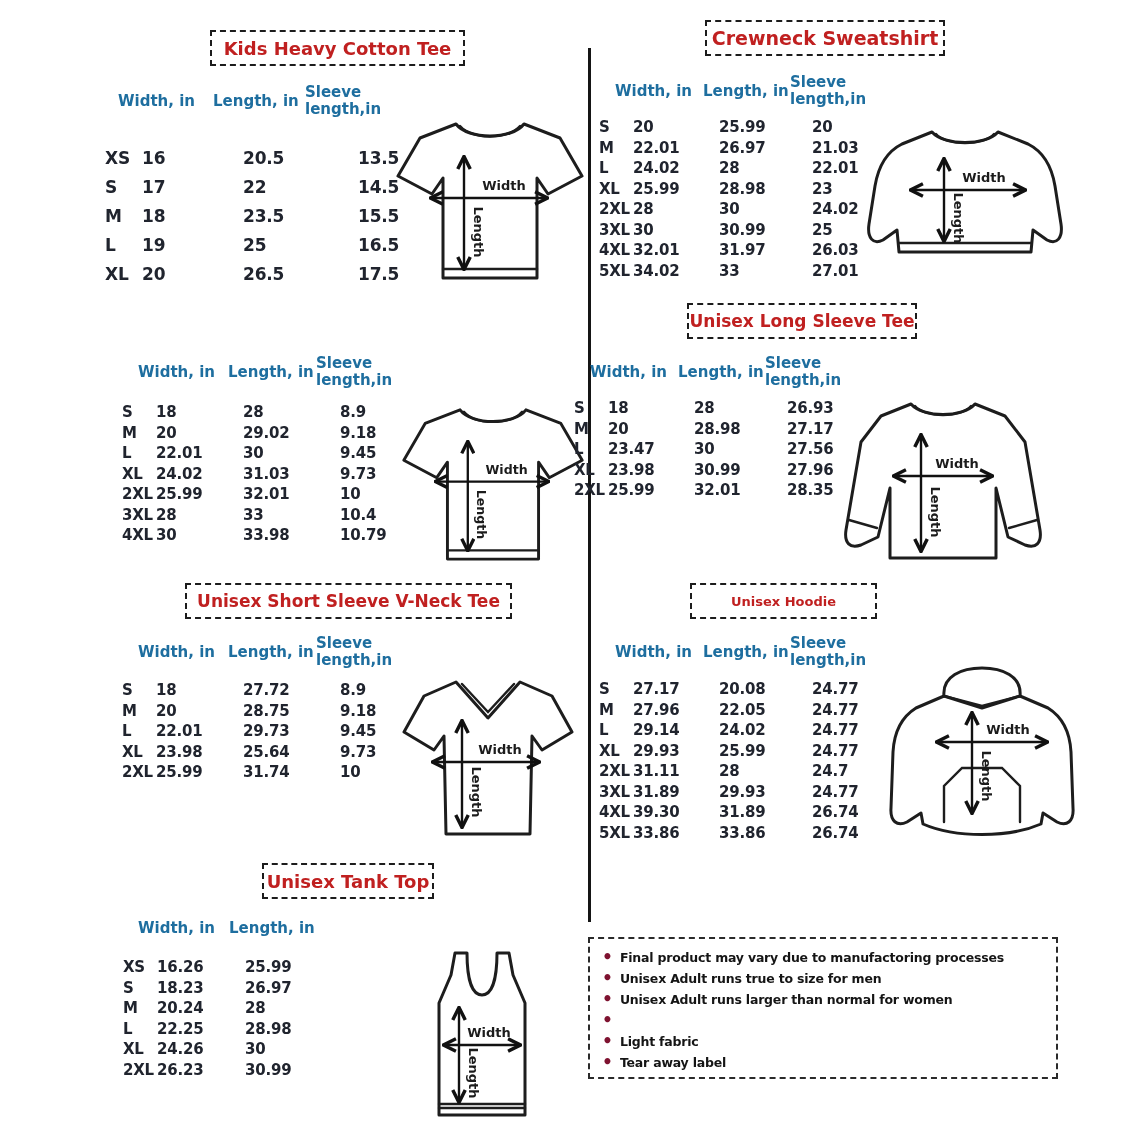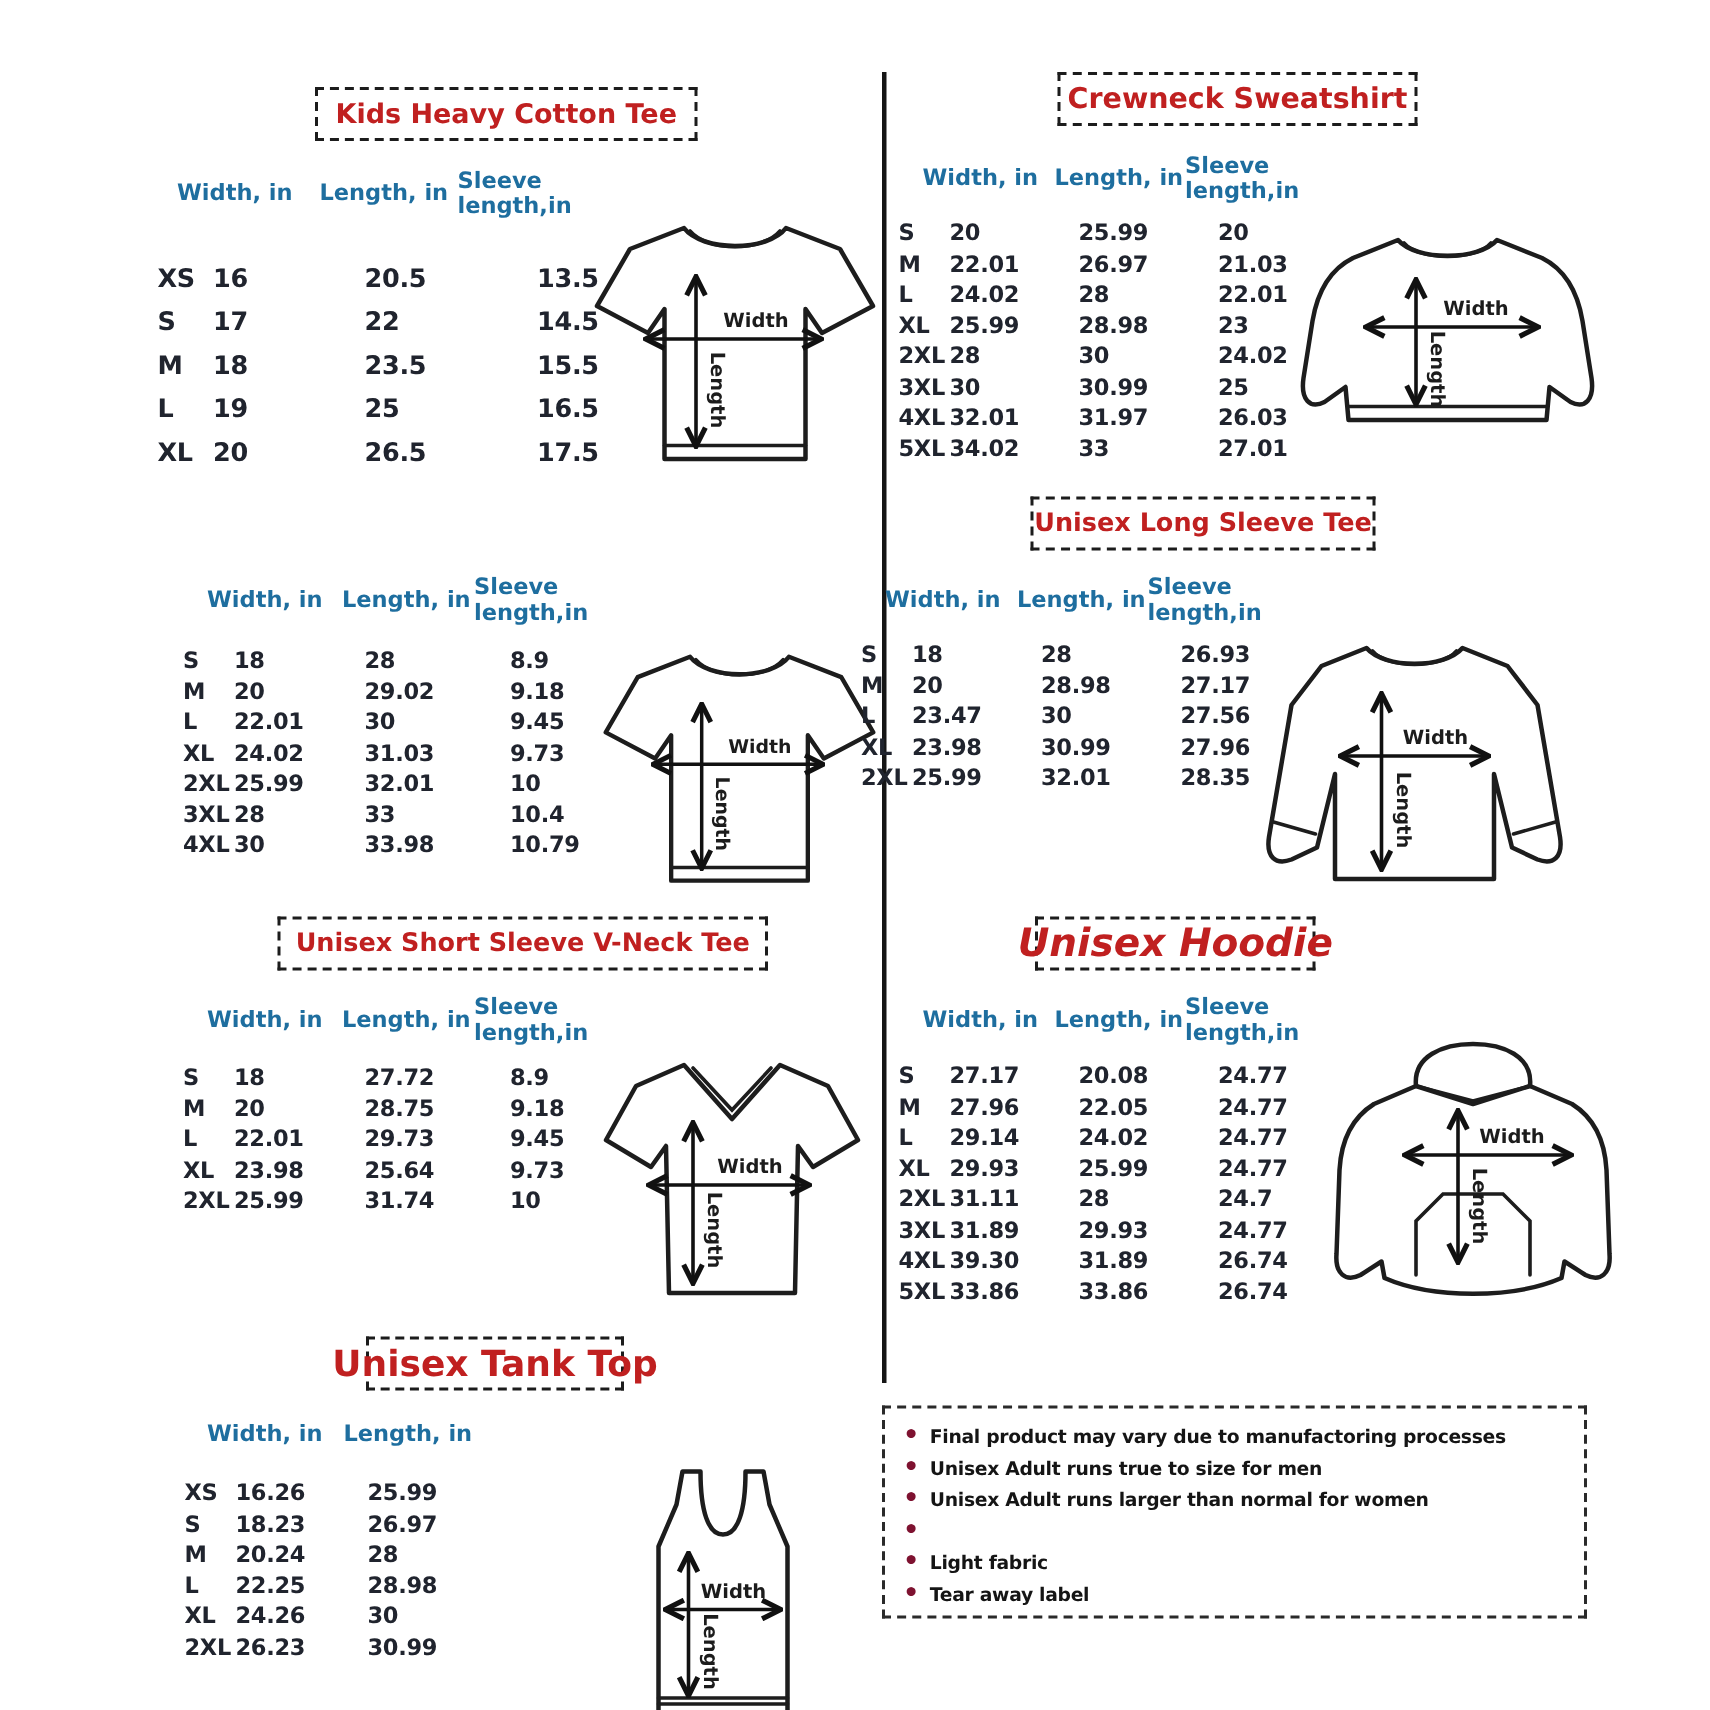--- a/index.html
+++ b/index.html
@@ -5,7 +5,7 @@
   html,body{margin:0;padding:0;background:#fff;}
   .canvas{position:relative;width:1140px;height:1140px;background:#ffffff;overflow:hidden;
           font-family:"DejaVu Sans",sans-serif;}
-  .panel{position:absolute;margin-top:28px;}
+  .panel{position:absolute;}
   .divider{position:absolute;background:#151515;}
   .title{position:absolute;height:36px;border:2px dashed #1c1c1c;background:#fff;
          display:flex;align-items:center;justify-content:center;white-space:nowrap;

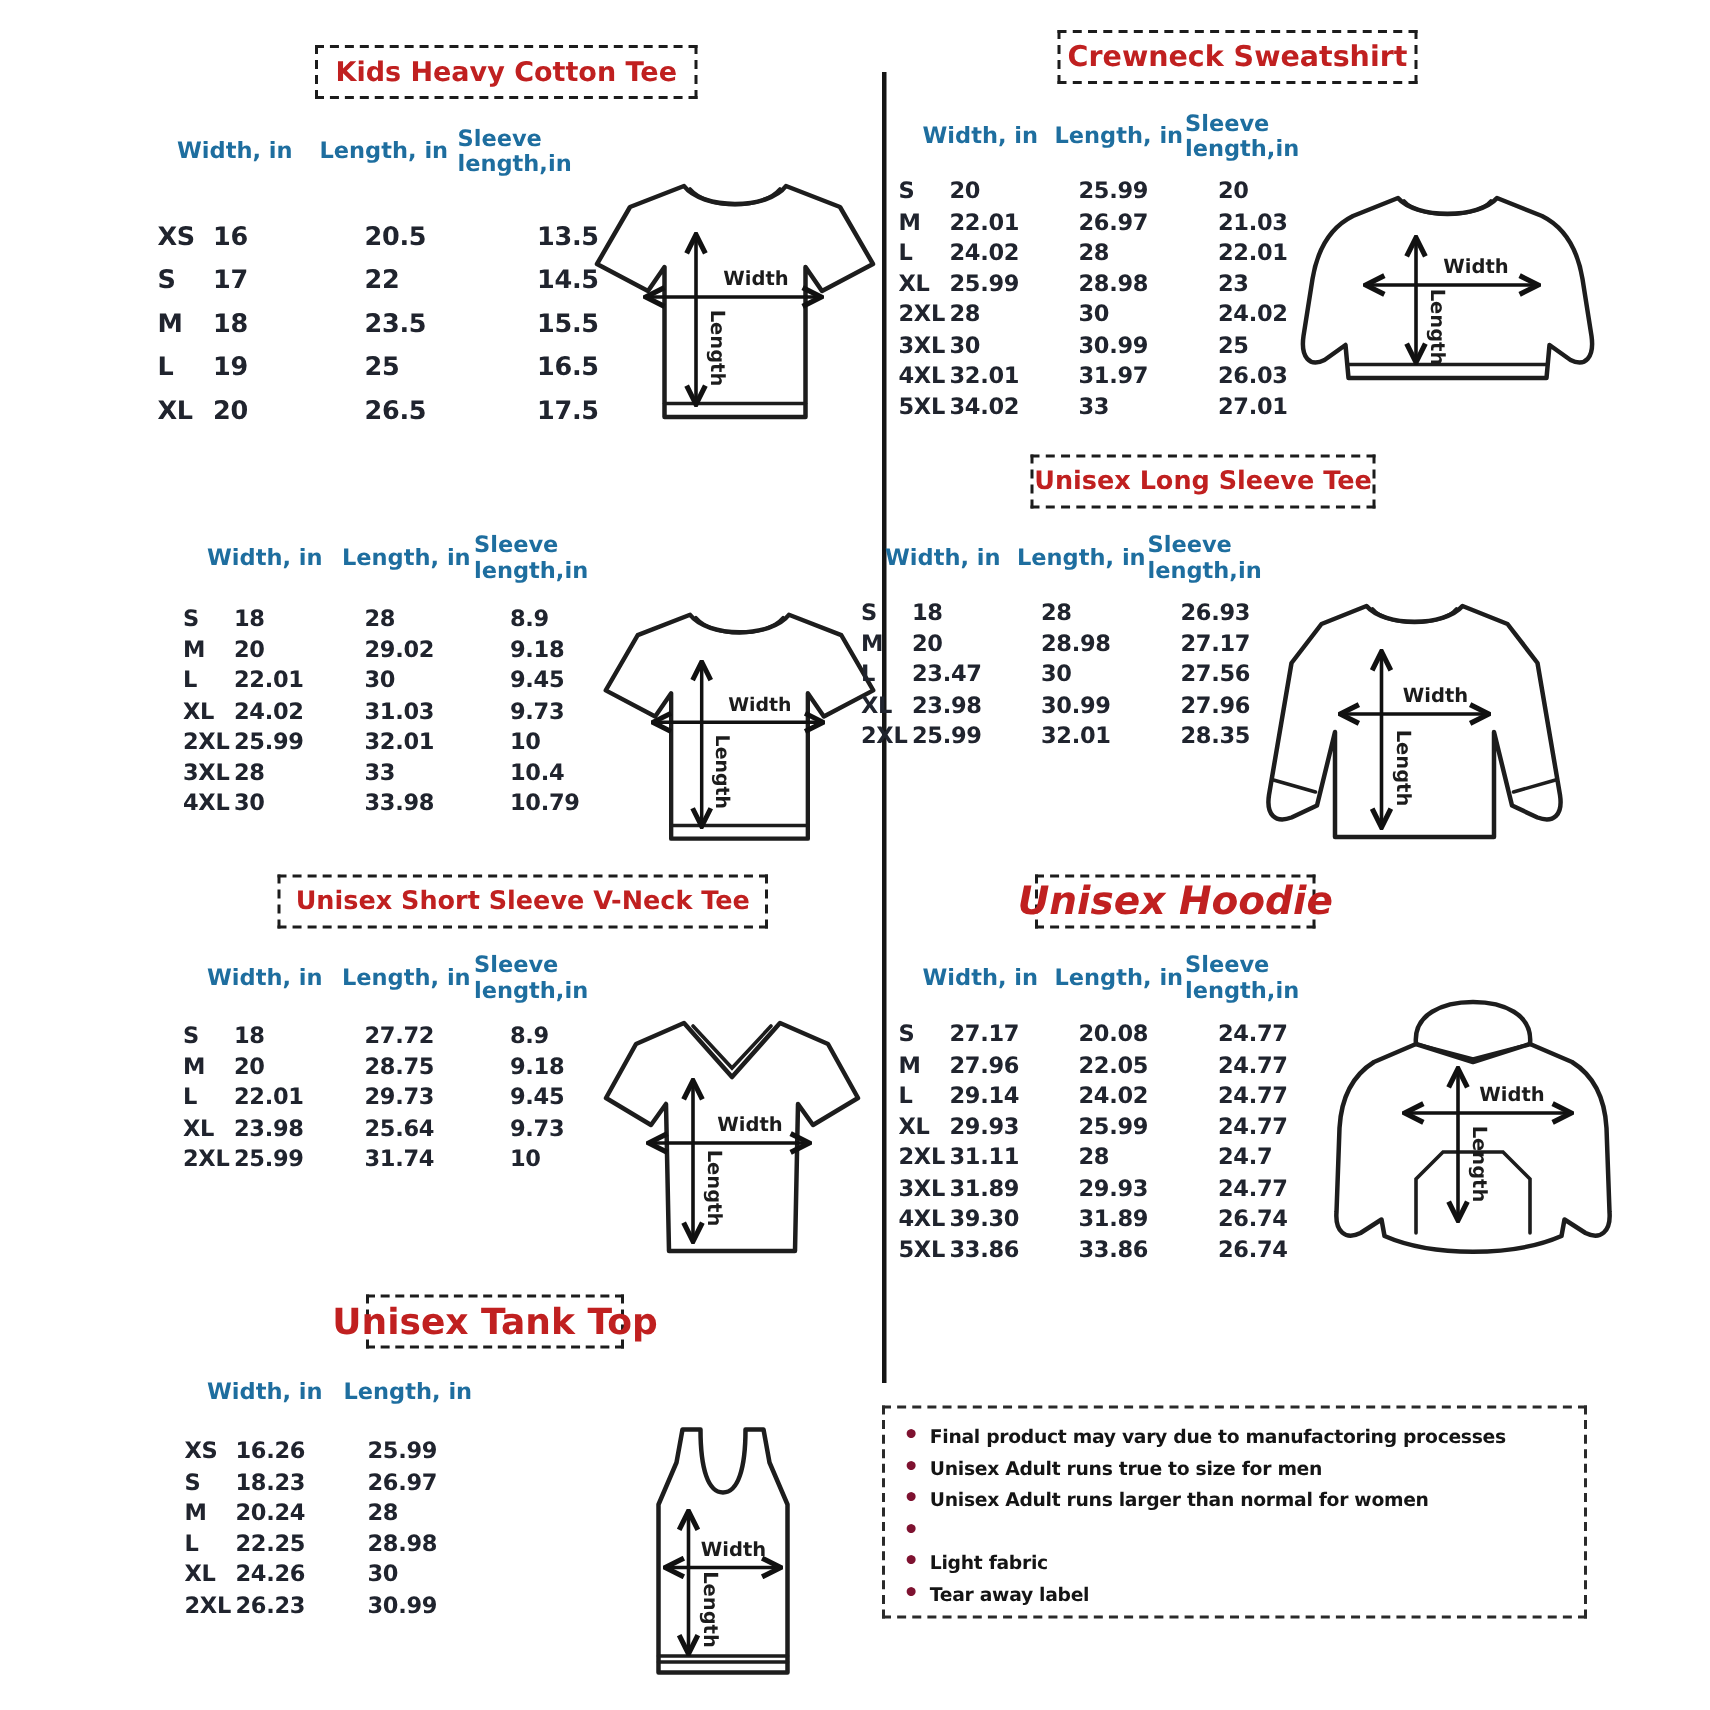--- a/index.html
+++ b/index.html
@@ -368,7 +368,7 @@
   </div>
 
   <div class="panel t-right" style="left:592px;top:583px;width:490px;height:280px;">
-    <div class="title" style="left:98px;top:0;width:187px;font-size:26px;font-style:italic;">
+    <div class="title" style="left:98px;top:0;width:187px;font-size:13px;">
       <span>Unisex Hoodie</span>
     </div>
     <div class="hrow" style="top:52px;">

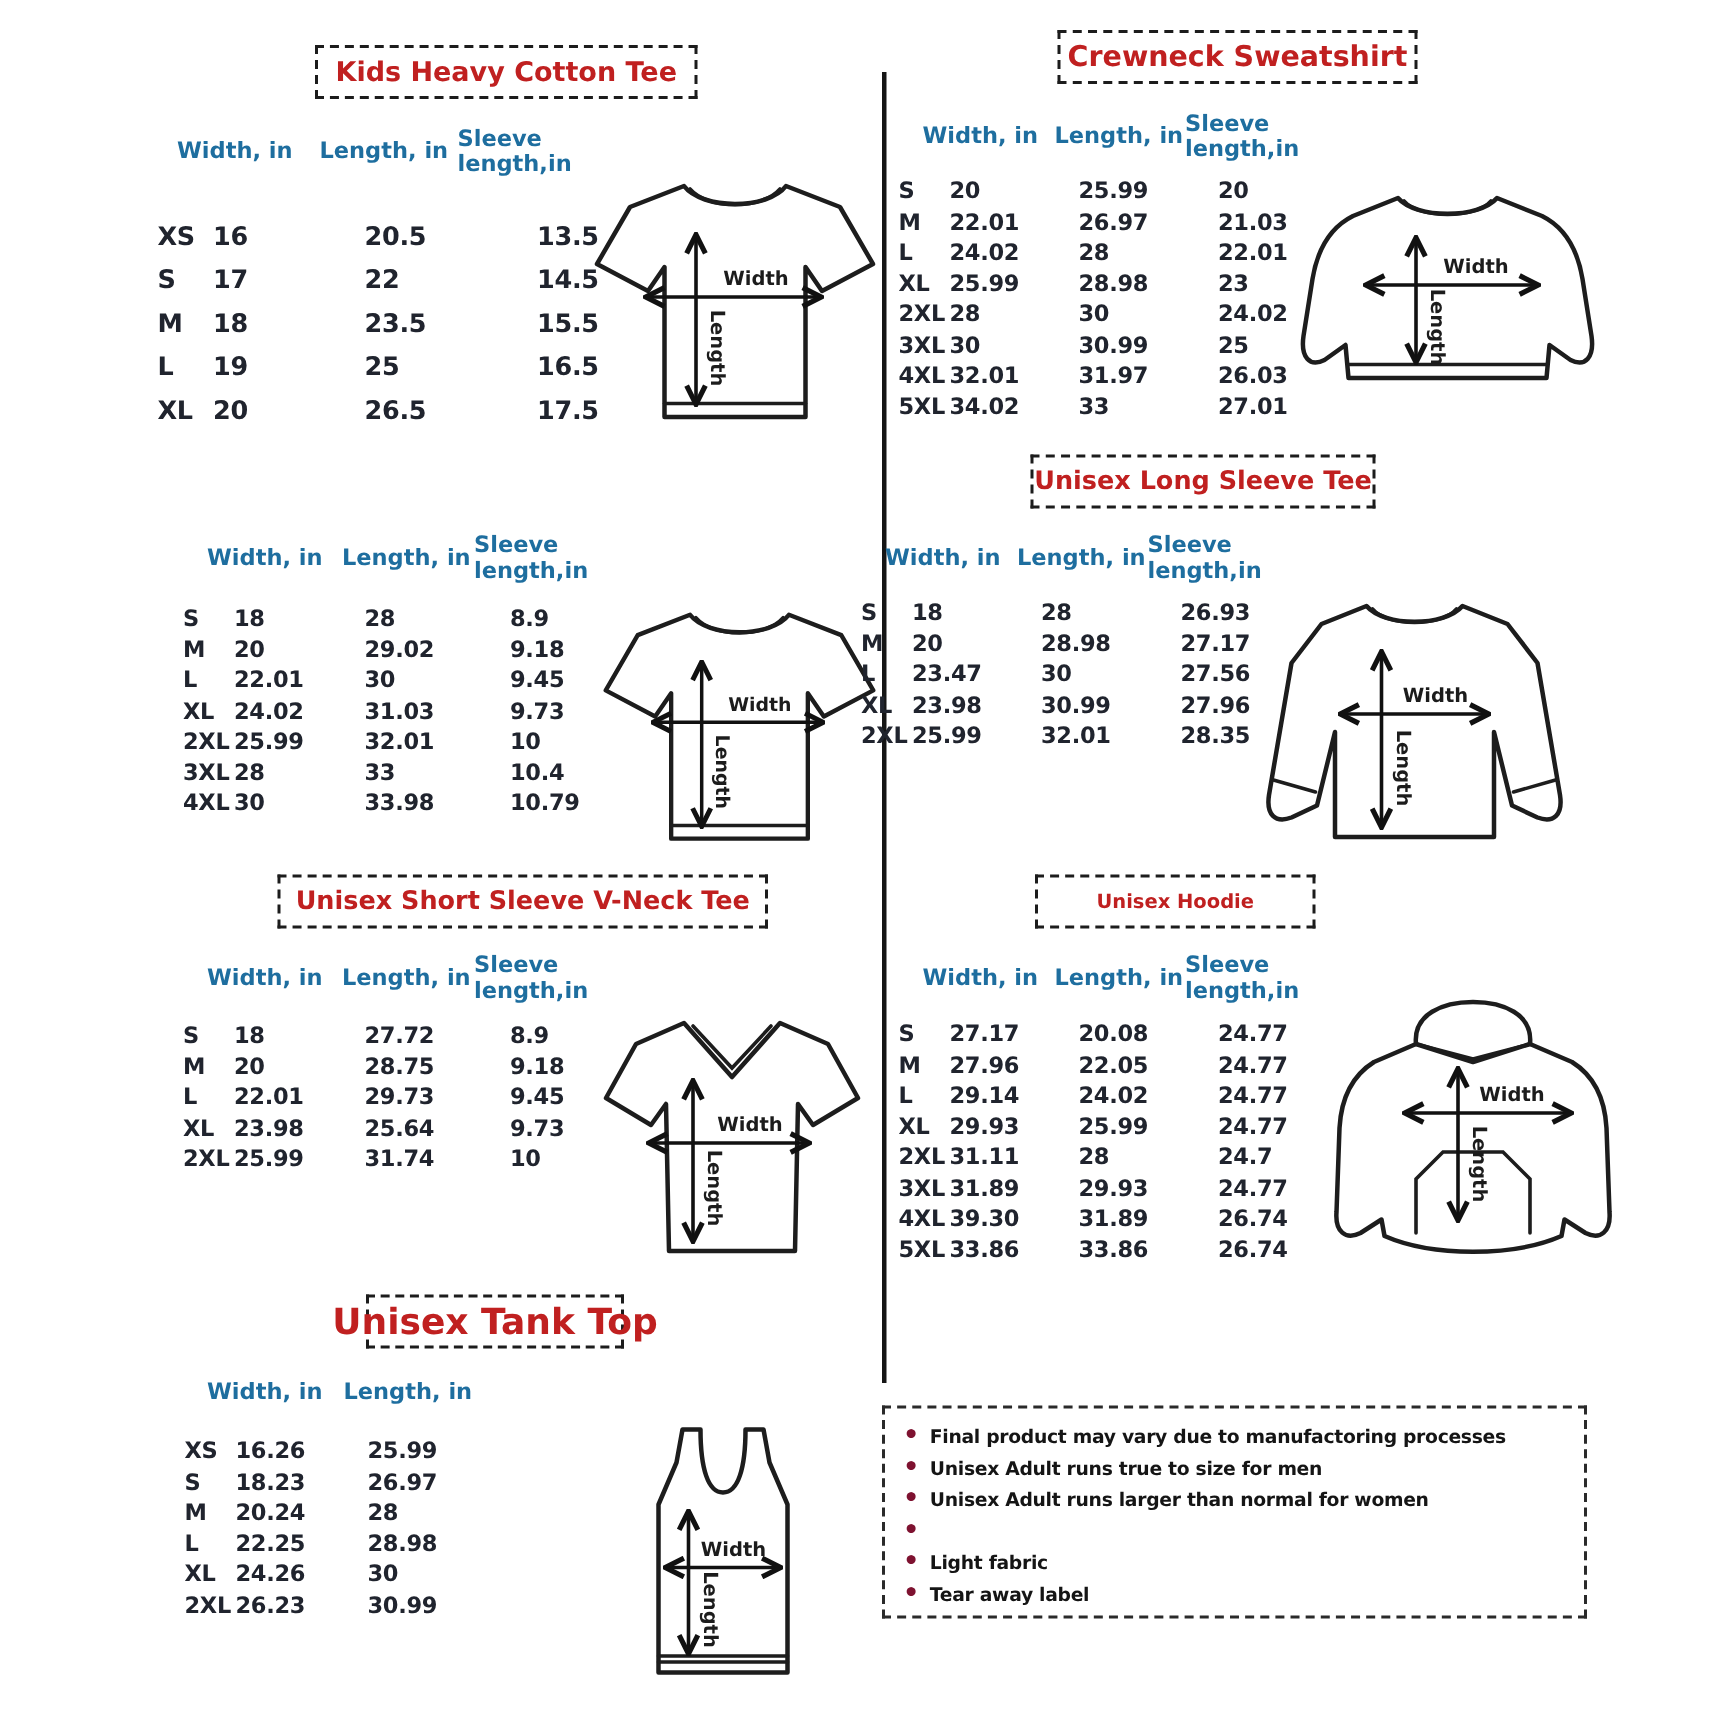--- a/index.html
+++ b/index.html
@@ -447,7 +447,7 @@
   </div>
 
   <div class="panel t-tank" style="left:80px;top:863px;width:508px;height:270px;">
-    <div class="title" style="left:164px;top:0;width:172px;font-size:24px;">
+    <div class="title" style="left:182px;top:0;width:172px;font-size:18px;">
       <span>Unisex Tank Top</span>
     </div>
     <div class="hrow" style="top:50px;height:30px;">

